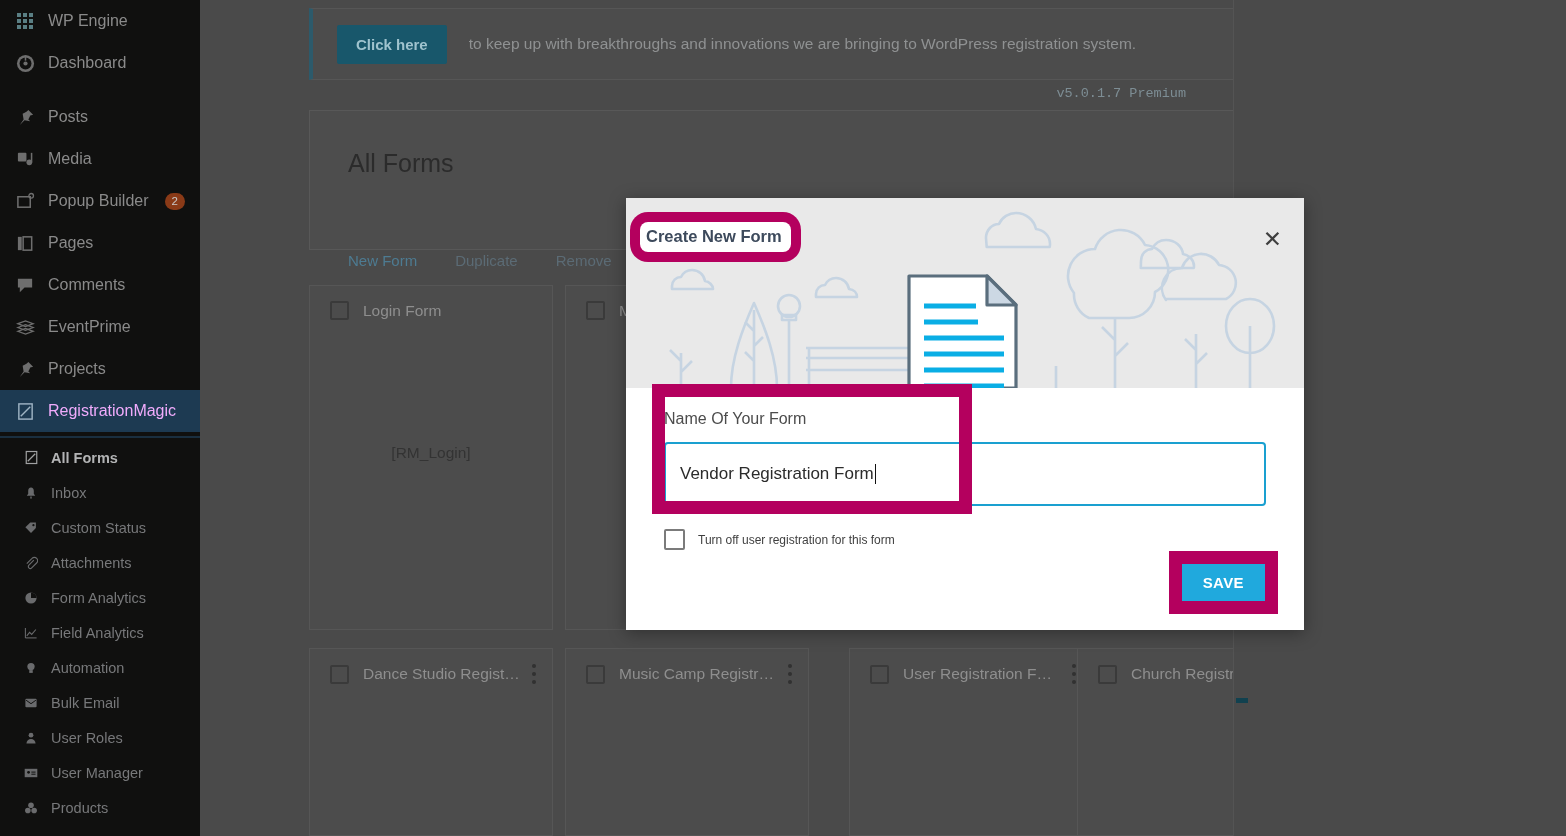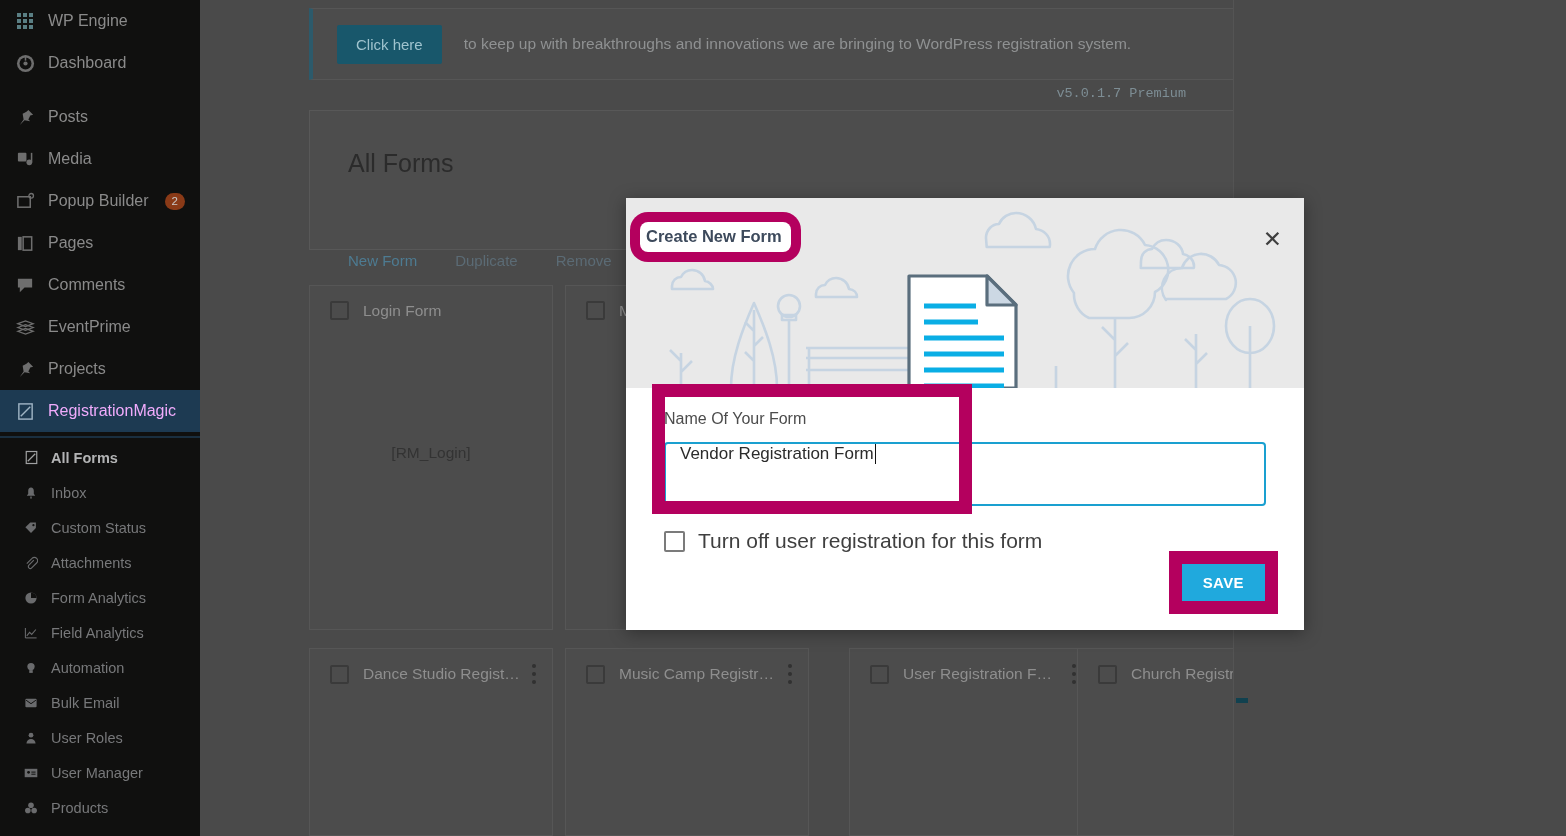--- a/index.html
+++ b/index.html
@@ -66,7 +66,7 @@
     display:flex; align-items:center; padding-left:24px; gap:22px;
   }
   .notice-btn{
-    background:#18576b; color:#9fc3ce; font-size:15px; font-weight:normal;
+    background:#18576b; color:#9fc3ce; font-size:15px; font-weight:bold;
     padding:11px 19px; border:none; border-radius:2px; white-space:nowrap;
   }
   .notice-text{ color:#8f9192; font-size:15.5px; }

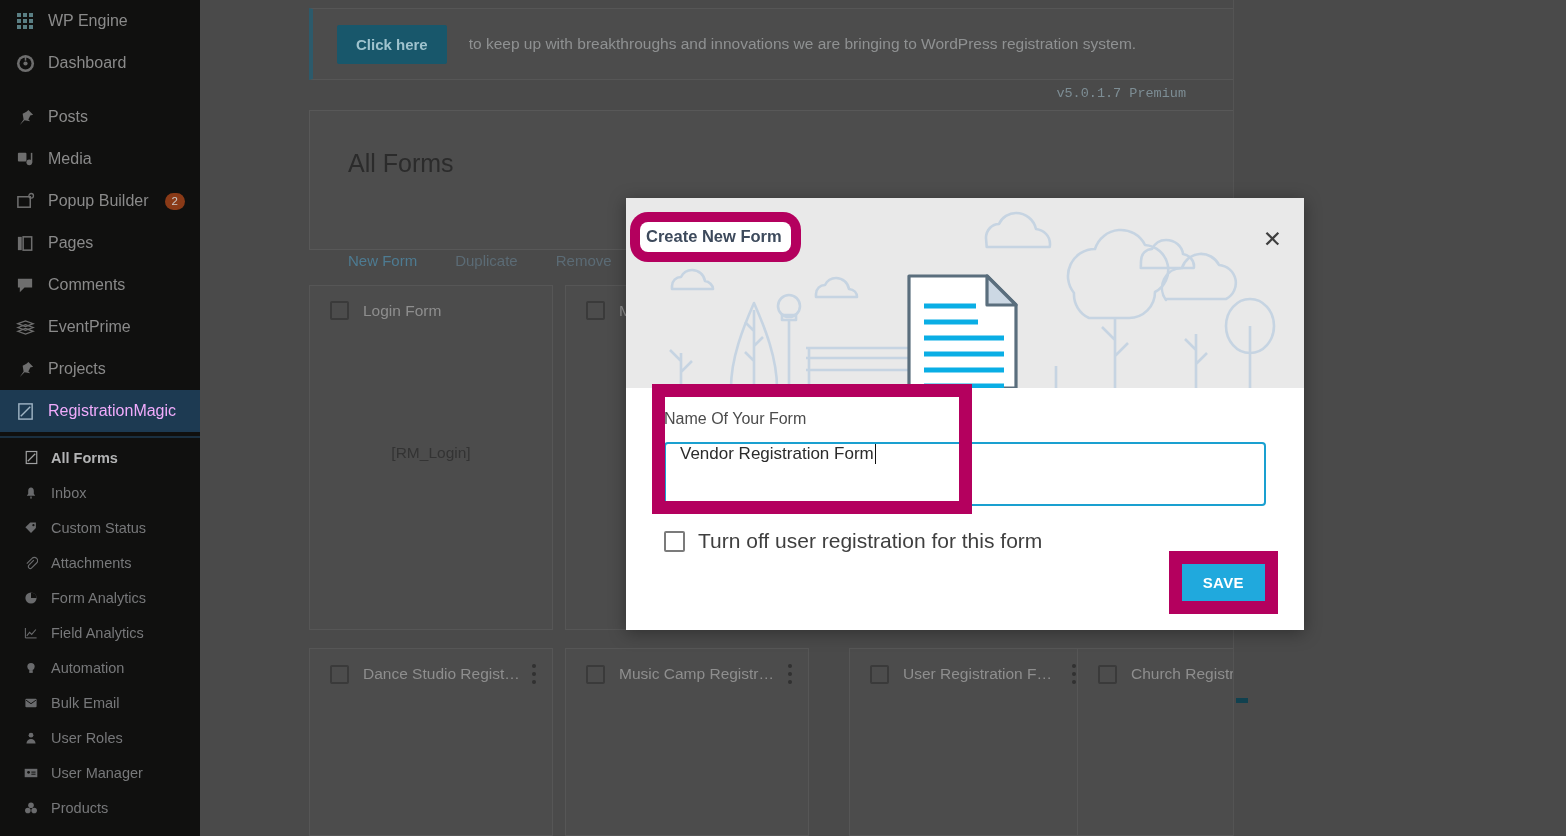--- a/index.html
+++ b/index.html
@@ -161,7 +161,7 @@
   .field-input{
     width:602px; height:64px; border:2px solid #1aa0d0; border-radius:4px;
     background:#fff; color:#2b2b2b; font-size:17px;
-    padding:0 14px; display:flex; 
+    padding:0 14px; display:flex; align-items:center;
     font-family:"Liberation Sans", sans-serif;
   }
   .caret{

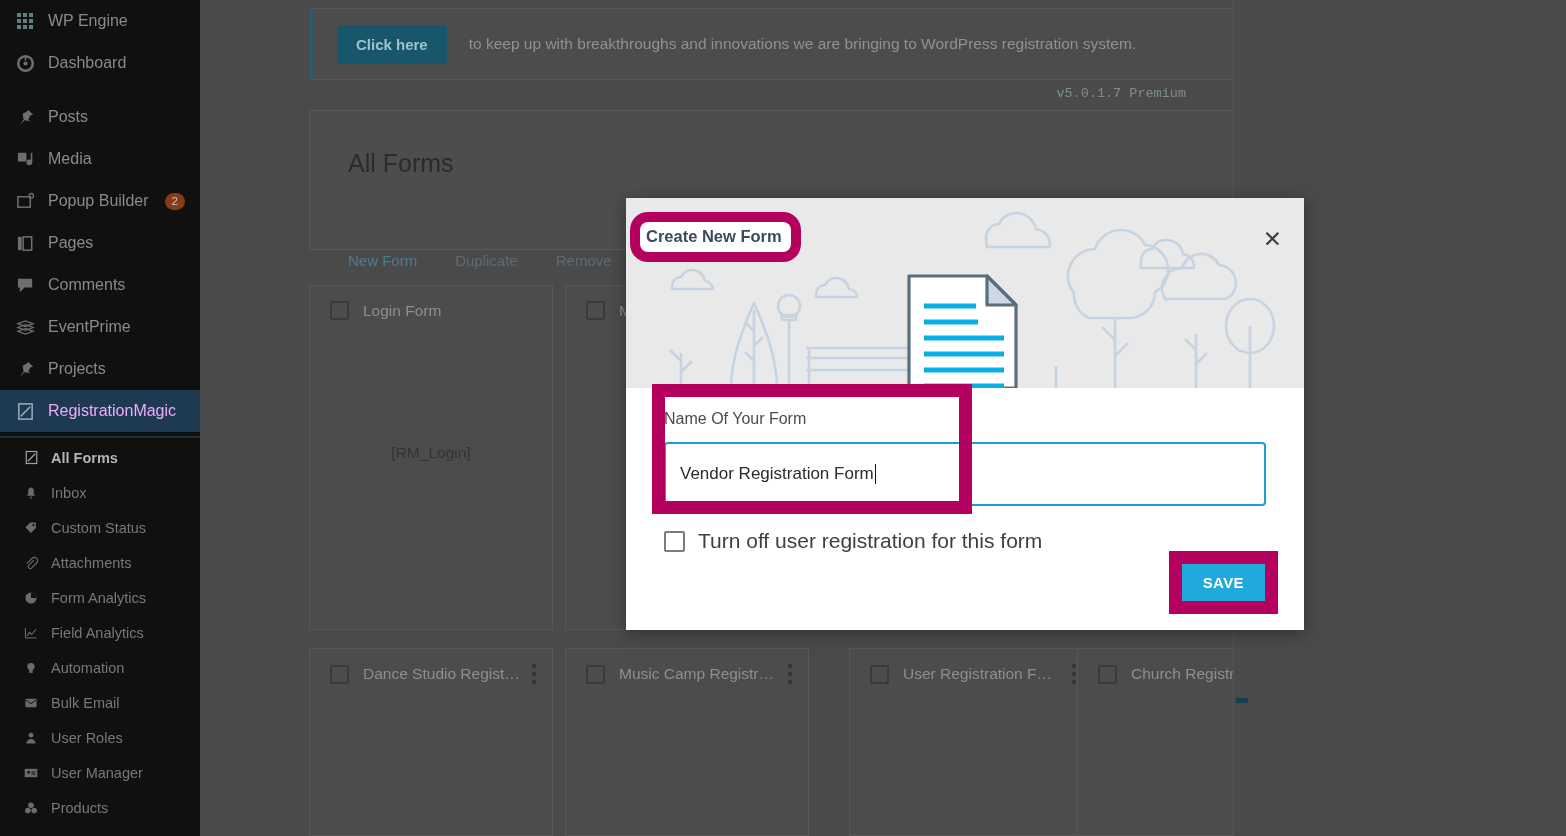--- a/index.html
+++ b/index.html
@@ -178,7 +178,7 @@
   .check-big{
     width:21px;height:21px;flex:0 0 21px;border:2px solid #7b7b7b;background:#fff;border-radius:2px;
   }
-  .check-label{ color:#3f3f3f; font-size:21px; }
+  .check-label{ color:#3f3f3f; font-size:12px; }
 
   .save-wrap{
     position:absolute; right:26px; bottom:16px;

